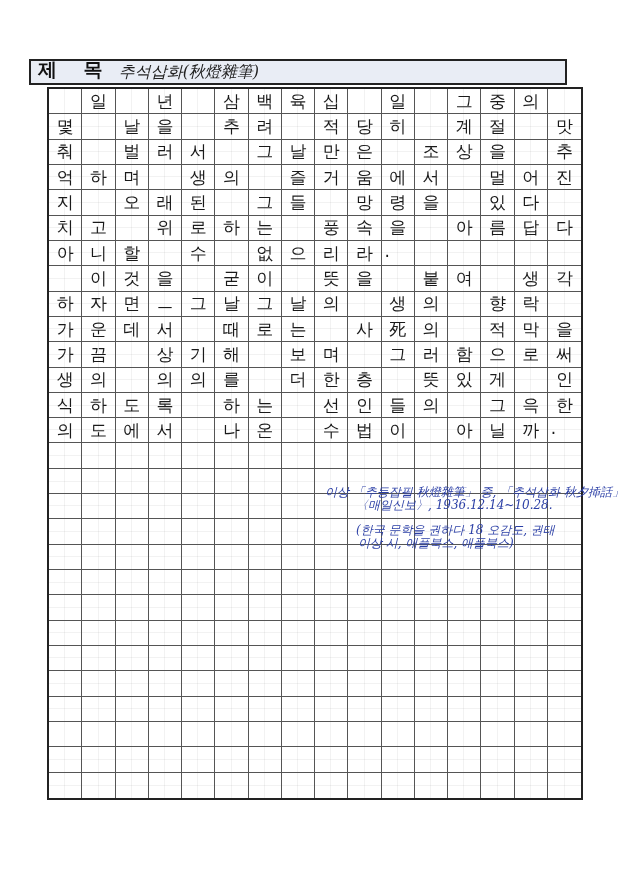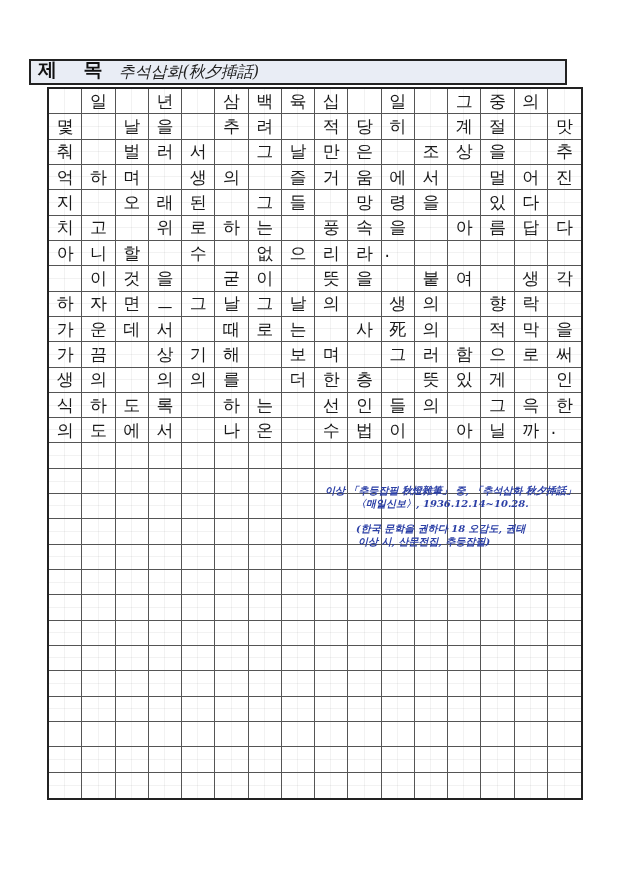--- a/index.html
+++ b/index.html
@@ -48,7 +48,7 @@
 
 <div class="title-box">
   <span class="title-label">제 목</span>
-  <span class="title-value">추석삽화(秋夕揷話)</span>
+  <span class="title-value">추석삽화(秋燈雜筆)</span>
 </div>
 
 <div class="grid" id="grid">

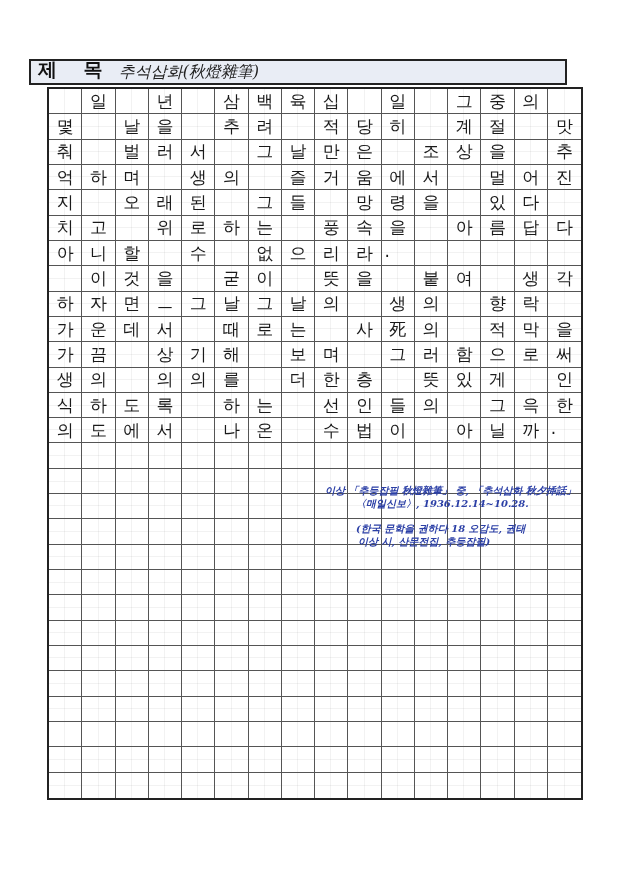--- a/index.html
+++ b/index.html
@@ -40,7 +40,7 @@
   .cell.punct { justify-content: flex-start; align-items: flex-end; padding: 0 0 4px 3px; }
   .note {
     position: absolute; color: #2b3fa6; font-family: "DejaVu Serif", serif; font-style: italic;
-    font-size: 10px; white-space: nowrap; font-weight: bold;
+    font-size: 12px; white-space: nowrap;
   }
 </style>
 </head>

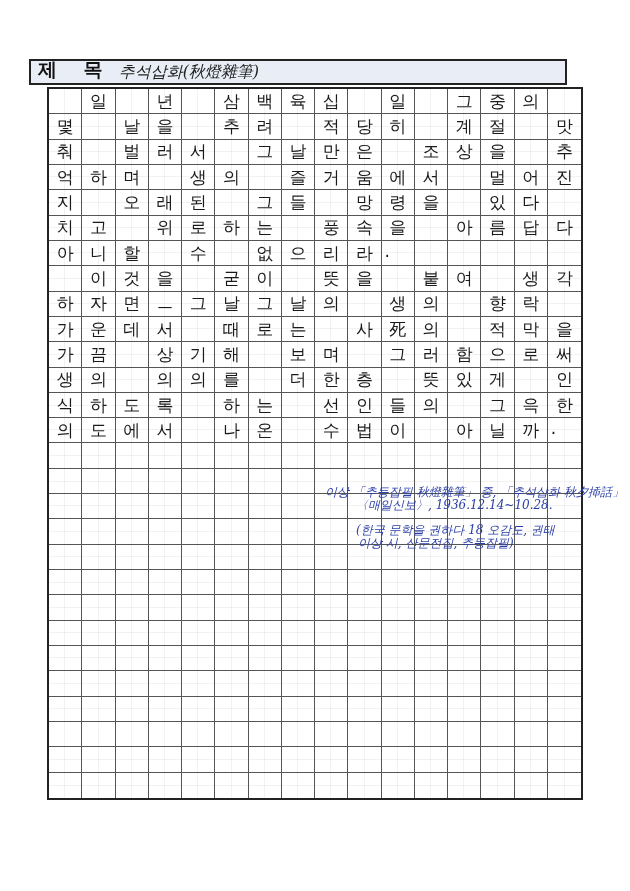--- a/index.html
+++ b/index.html
@@ -505,6 +505,6 @@
 <div class="note" style="left:325px; top:484px;">이상 「추등잡필 秋燈雜筆」 중, 「추석삽화 秋夕揷話」</div>
 <div class="note" style="left:356px; top:497px;">〈매일신보〉, 1936.12.14~10.28.</div>
 <div class="note" style="left:356px; top:522px;">(한국 문학을 권하다 18 오감도, 권태</div>
-<div class="note" style="left:358px; top:535px;">이상 시, 산문전집, 추등잡필)</div>
+<div class="note" style="left:358px; top:535px;">이상 시, 애플북스, 애플북스)</div>
 
 </body></html>

